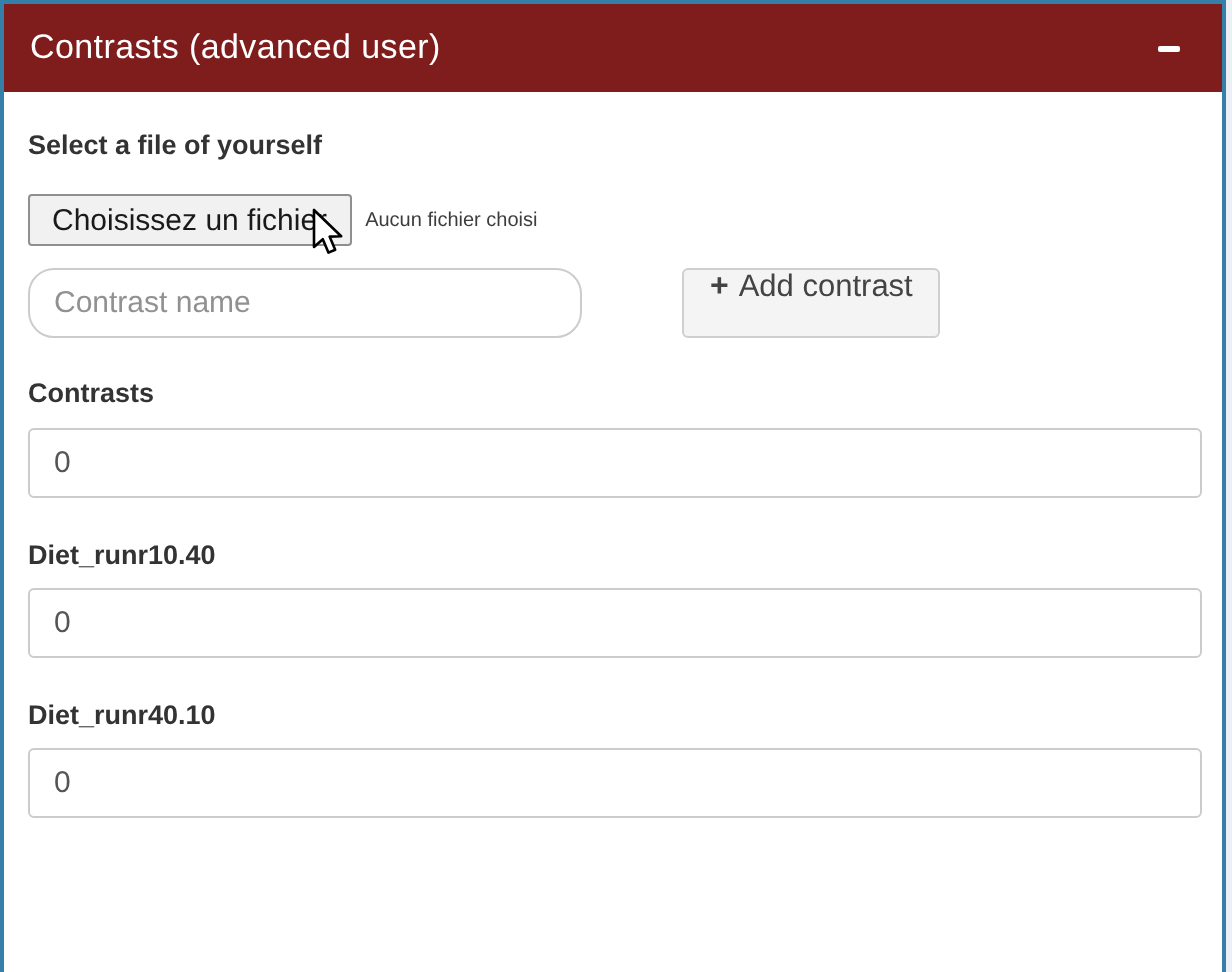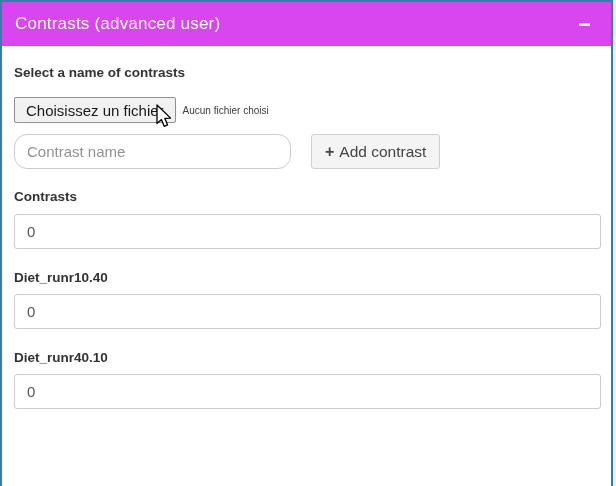--- a/index.html
+++ b/index.html
@@ -17,7 +17,7 @@
   }
   .box-header {
     height:46px;
-    background:#d946ef;
+    background:#7f1d1d;
     border-top:2px solid #367fa9;
     display:flex; align-items:center; justify-content:space-between;
     padding:0 19px 0 13px;

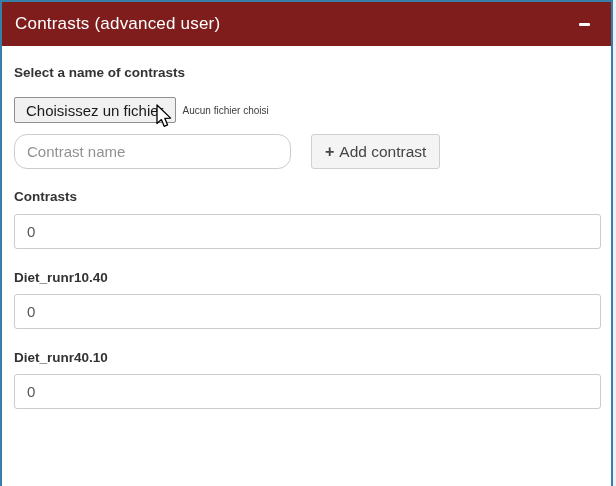--- a/index.html
+++ b/index.html
@@ -92,7 +92,7 @@
 
   <div class="box-body">
 
-    <label class="control-label">Select a name of contrasts</label>
+    <label class="control-label">Select a file of yourself</label>
 
     <div class="file-row">
       <button class="file-btn">Choisissez un fichier</button>

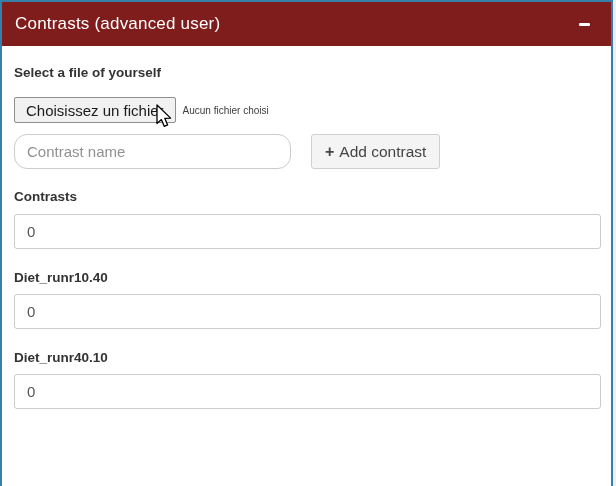--- a/index.html
+++ b/index.html
@@ -57,10 +57,10 @@
   }
   .text-input::placeholder { color:#919191; opacity:1; }
   .add-btn {
-    margin-left:20px; height:35px; padding:0 13px;
+    margin-left:50px; height:35px; padding:0 13px;
     background:#f4f4f4; border:1px solid #cfcfcf; border-radius:3px;
     font-size:15.5px; color:#444444;
-    display:flex; align-items:center; gap:5px; cursor:pointer;
+    display:flex; gap:5px; cursor:pointer;
     font-family:"Liberation Sans","DejaVu Sans",sans-serif;
   }
   .plus-icon::before { content:"+"; font-weight:700; font-size:16px; line-height:1; }

